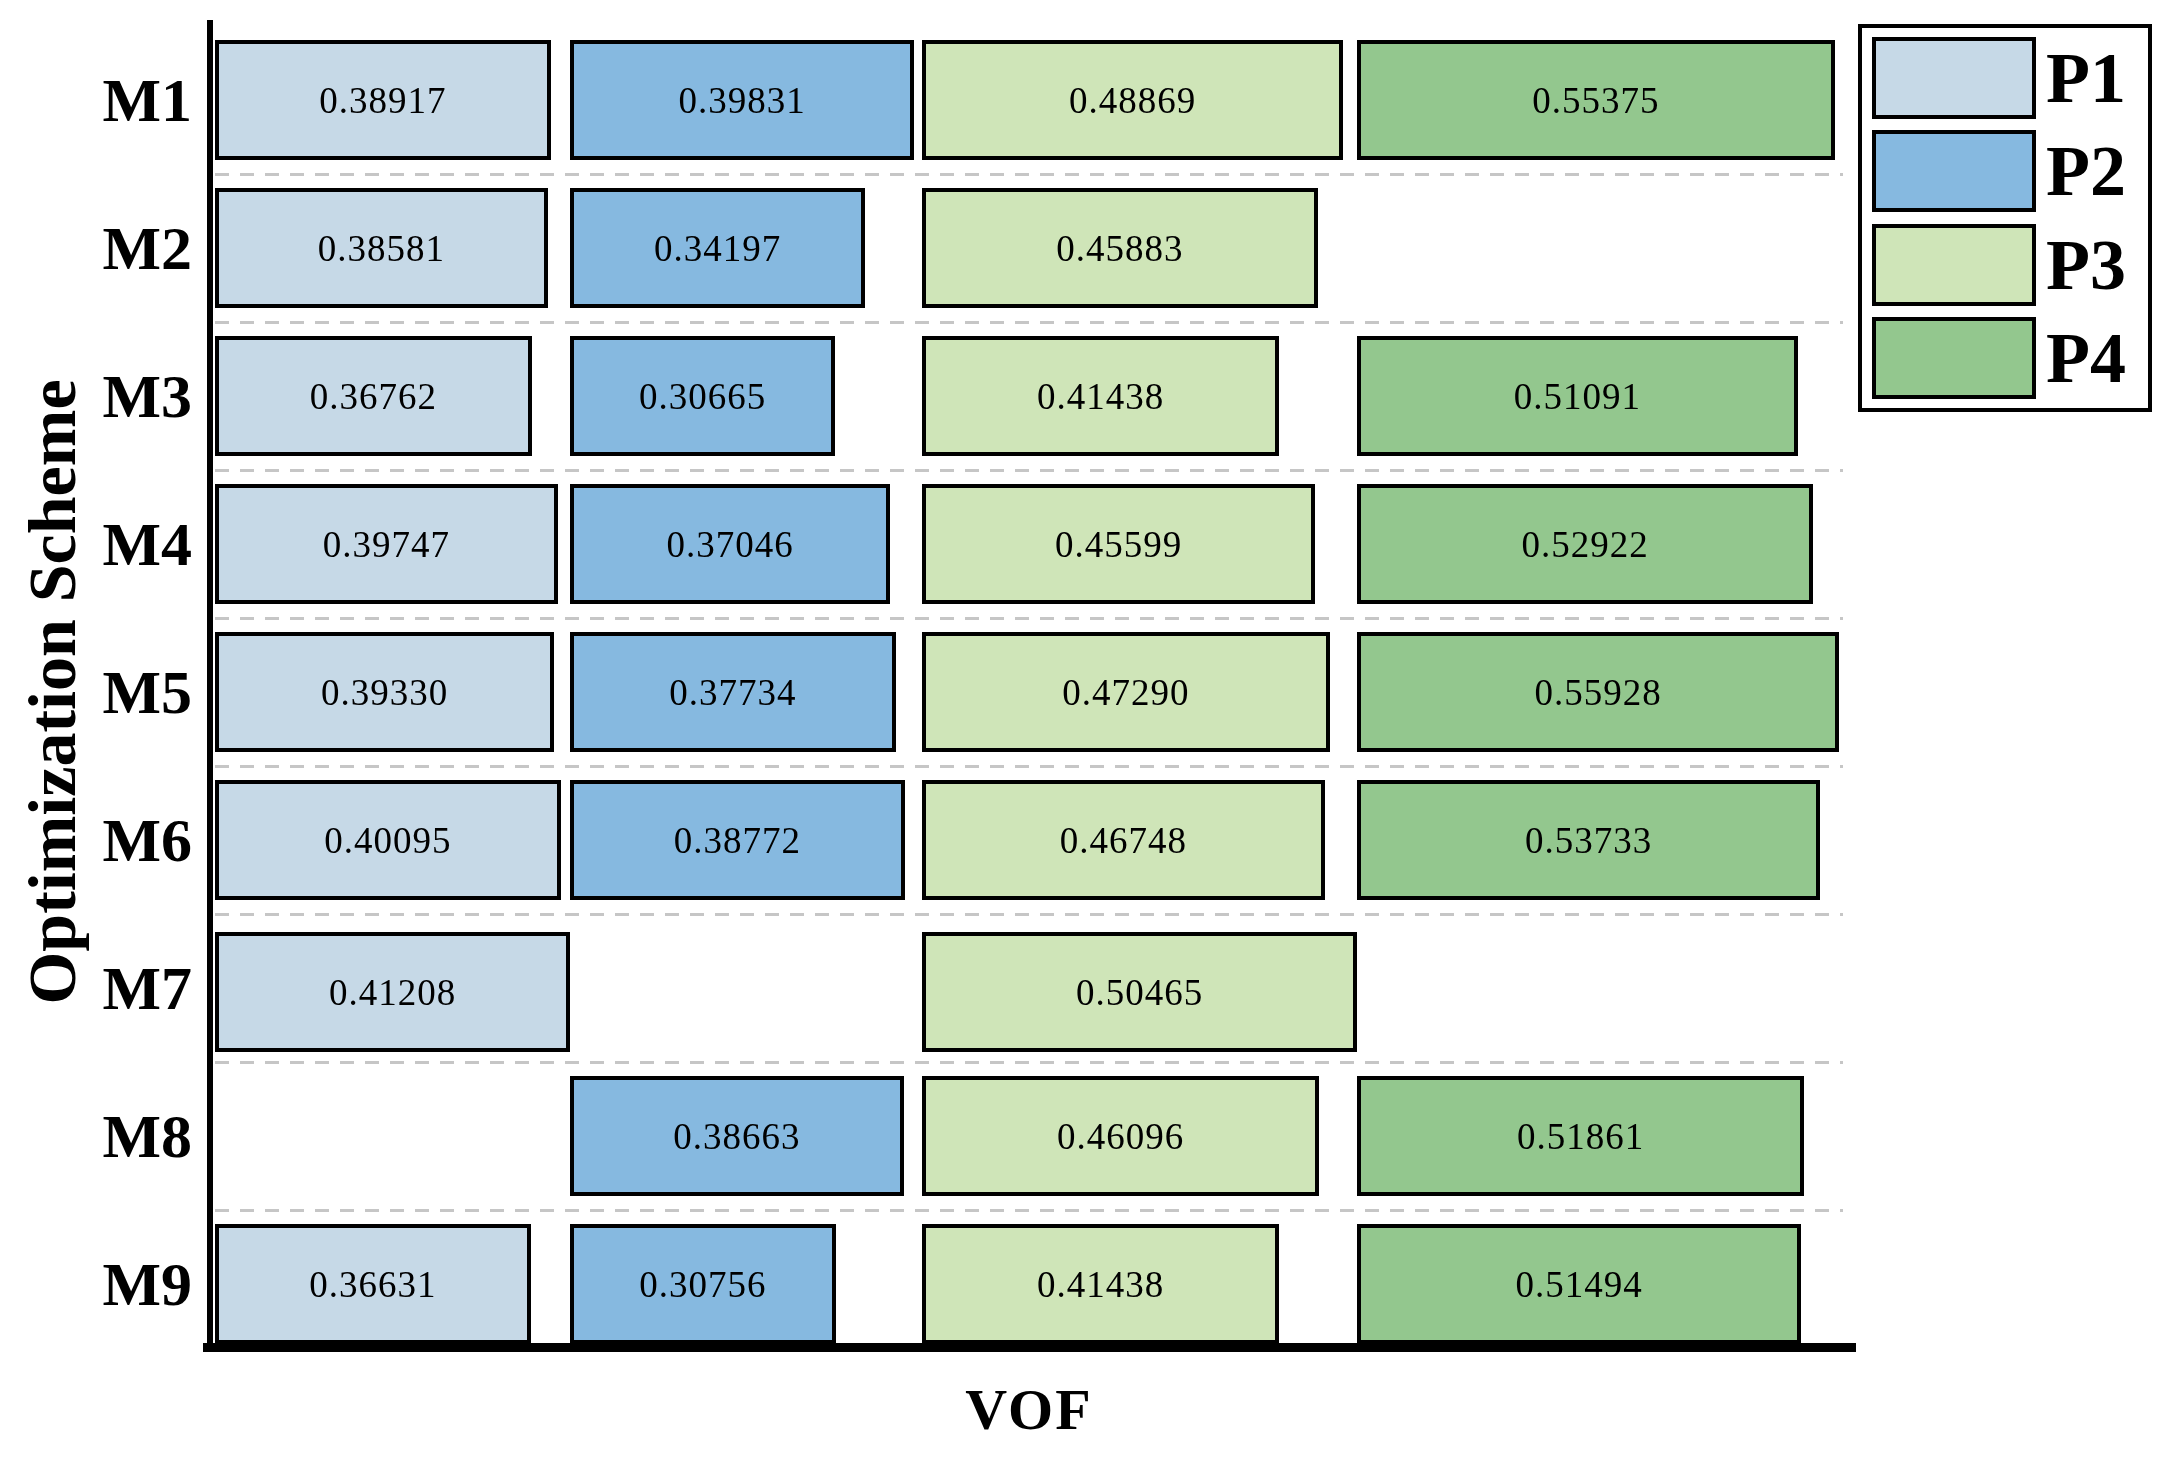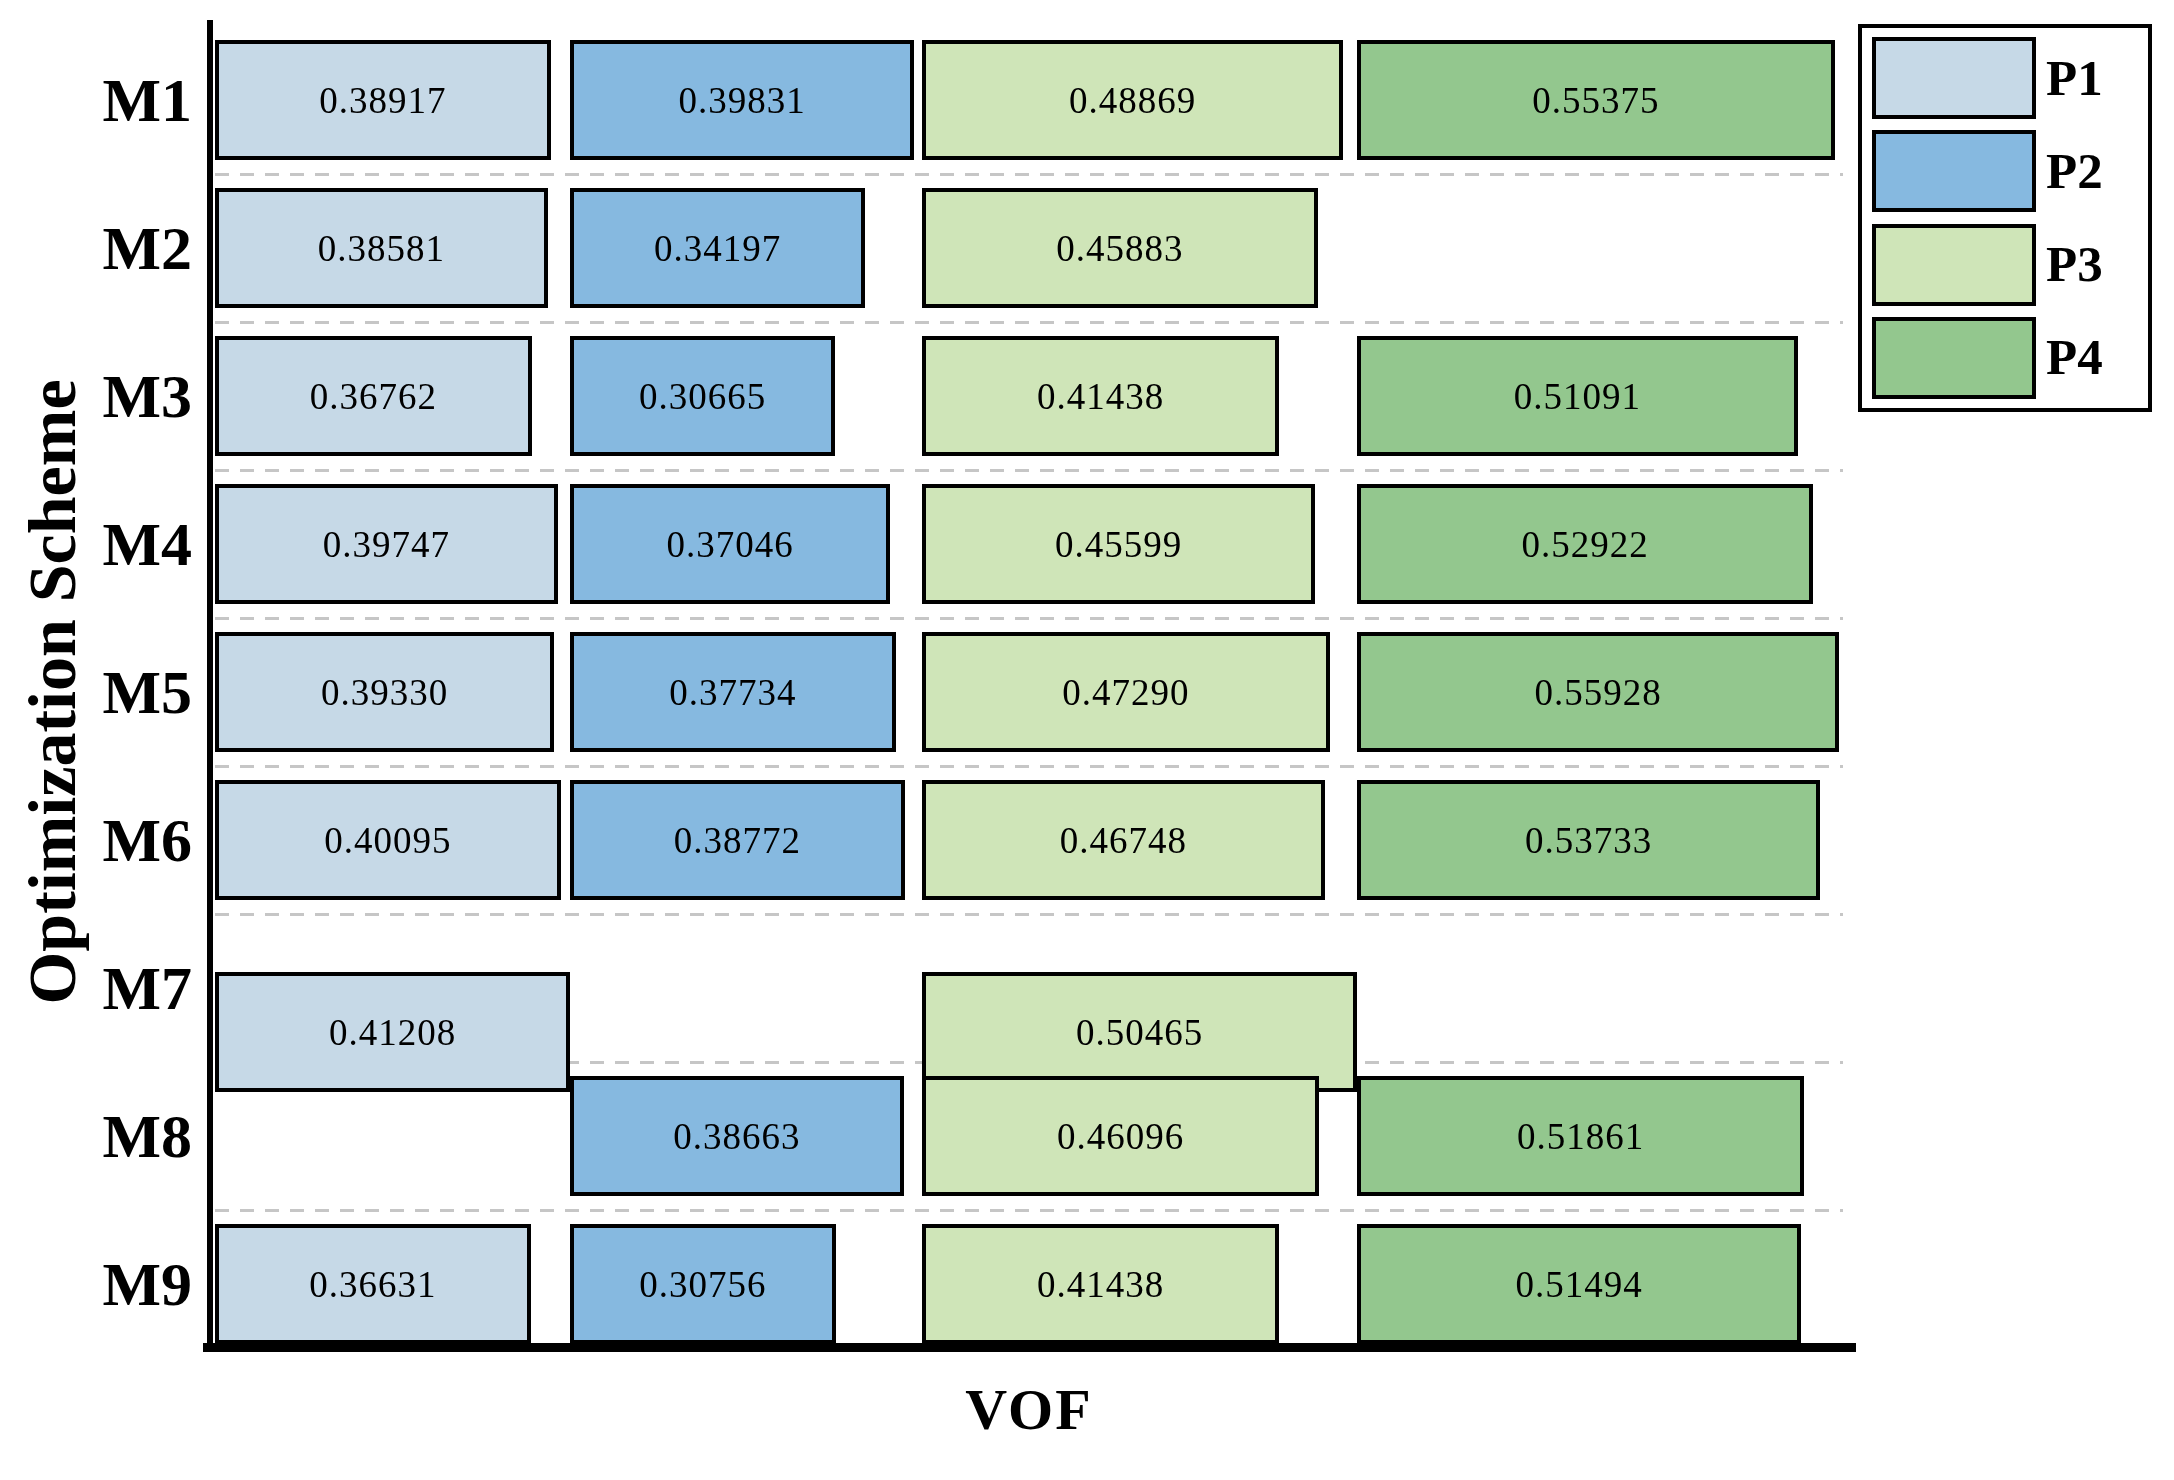--- a/index.html
+++ b/index.html
@@ -63,7 +63,7 @@
     width:164px;height:82px;border:4px solid #000;box-sizing:border-box;flex:0 0 auto;
   }
   .legend-label{
-    flex:1;margin-left:10px;font-size:51px;font-weight:bold;color:#000;line-height:1;
+    flex:1;margin-left:10px;font-size:72px;font-weight:bold;color:#000;line-height:1;
   }
 </style>
 </head>

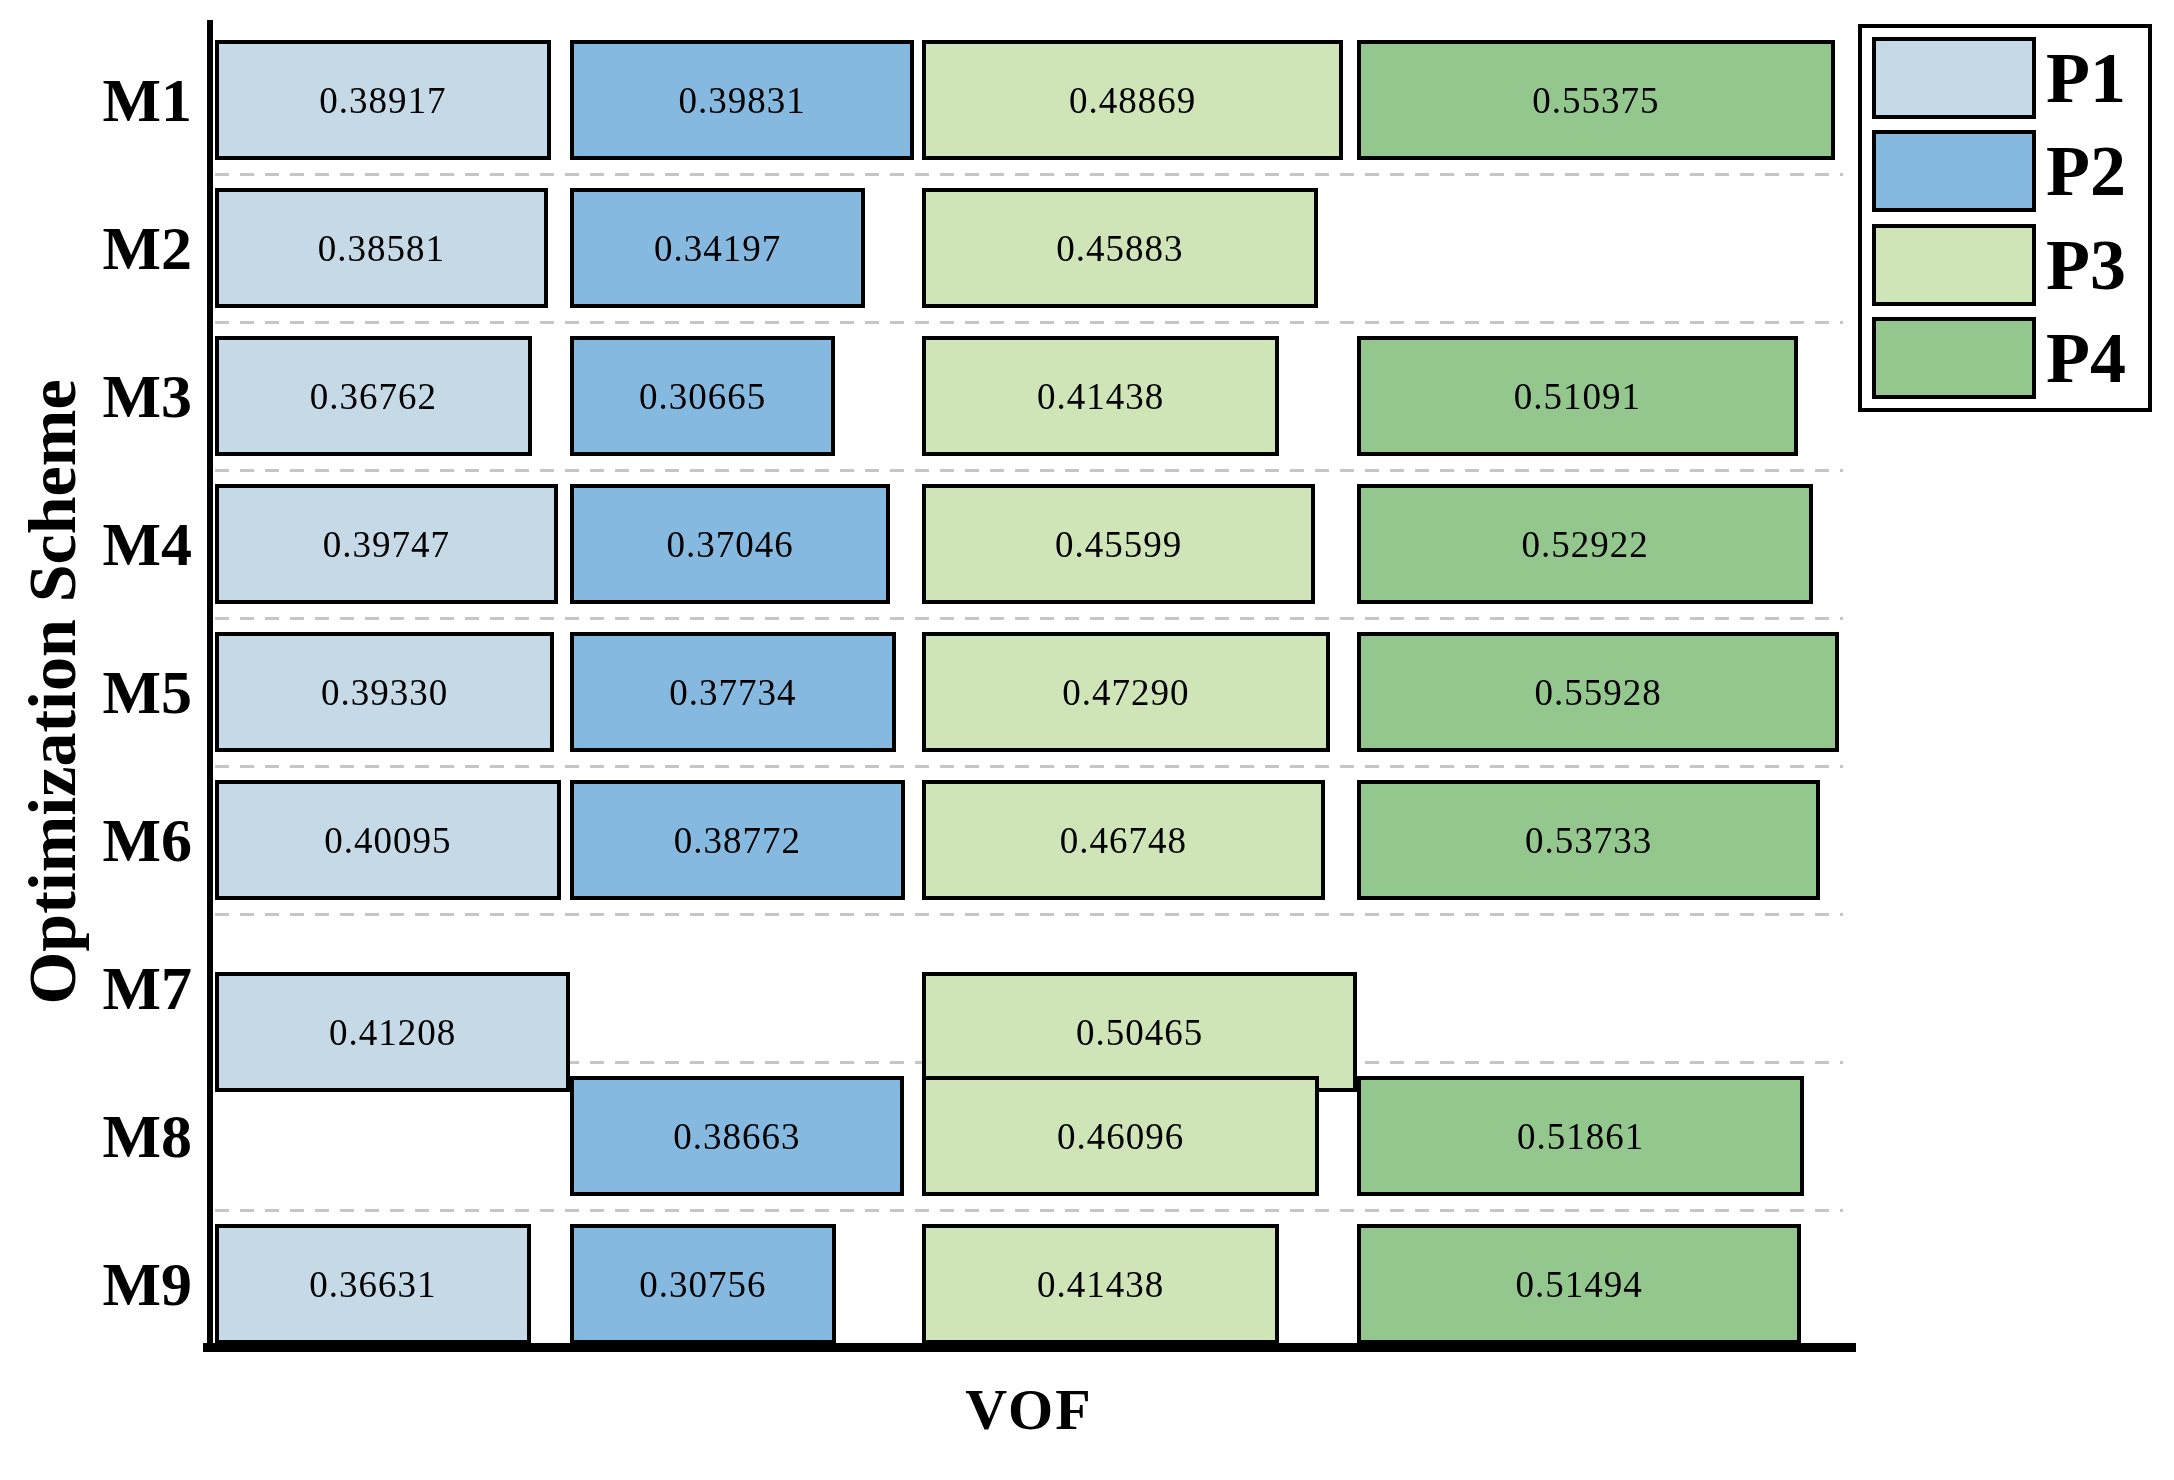--- a/index.html
+++ b/index.html
@@ -175,7 +175,7 @@
           <span class="bar-value">0.53733</span>
         </div>
       </div>
-      <div class="bar-row" style="top: 932px; border-radius: 10px;">
+      <div class="bar-row" style="top: 892px; border-radius: 10px;">
         <div class="bar" style="left: 0%; width: 21.8255%; background: rgb(198, 217, 231);">
           <span class="bar-value">0.41208</span>
         </div>

